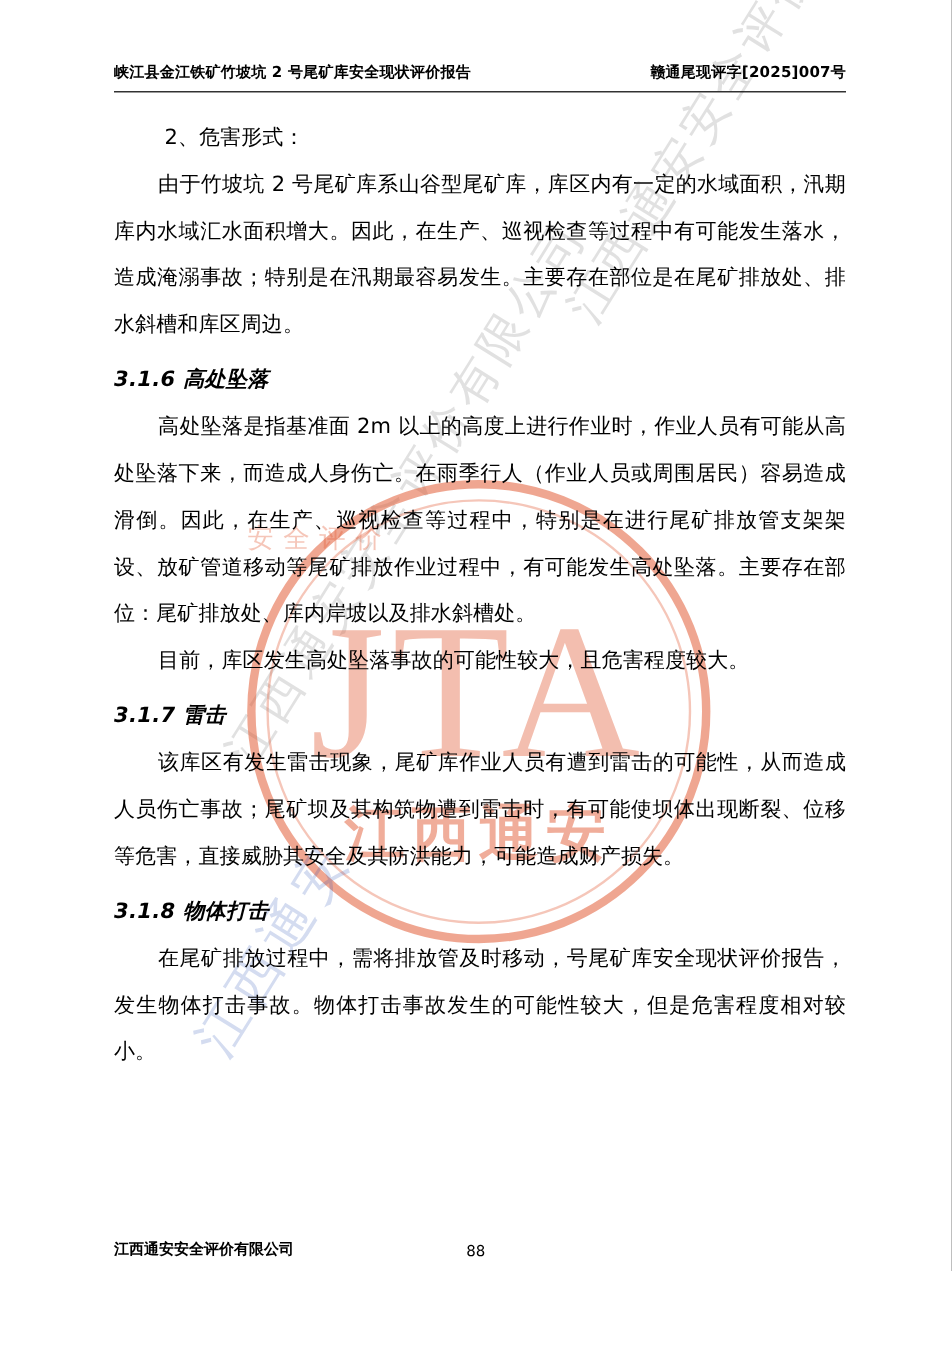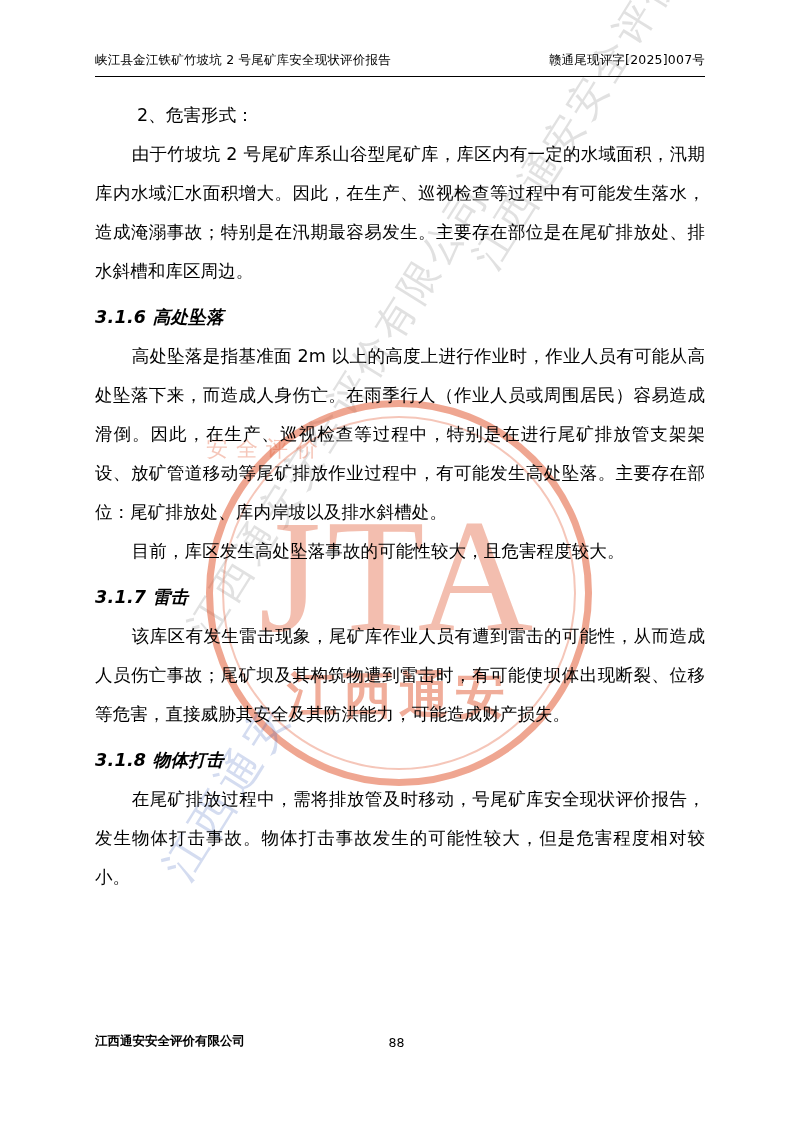--- a/index.html
+++ b/index.html
@@ -27,7 +27,7 @@
     justify-content: space-between;
     align-items: baseline;
     font-size: 12.5px;
-    font-weight: normal;
+    font-weight: bold;
     color: #000;
     letter-spacing: 0.2px;
   }

